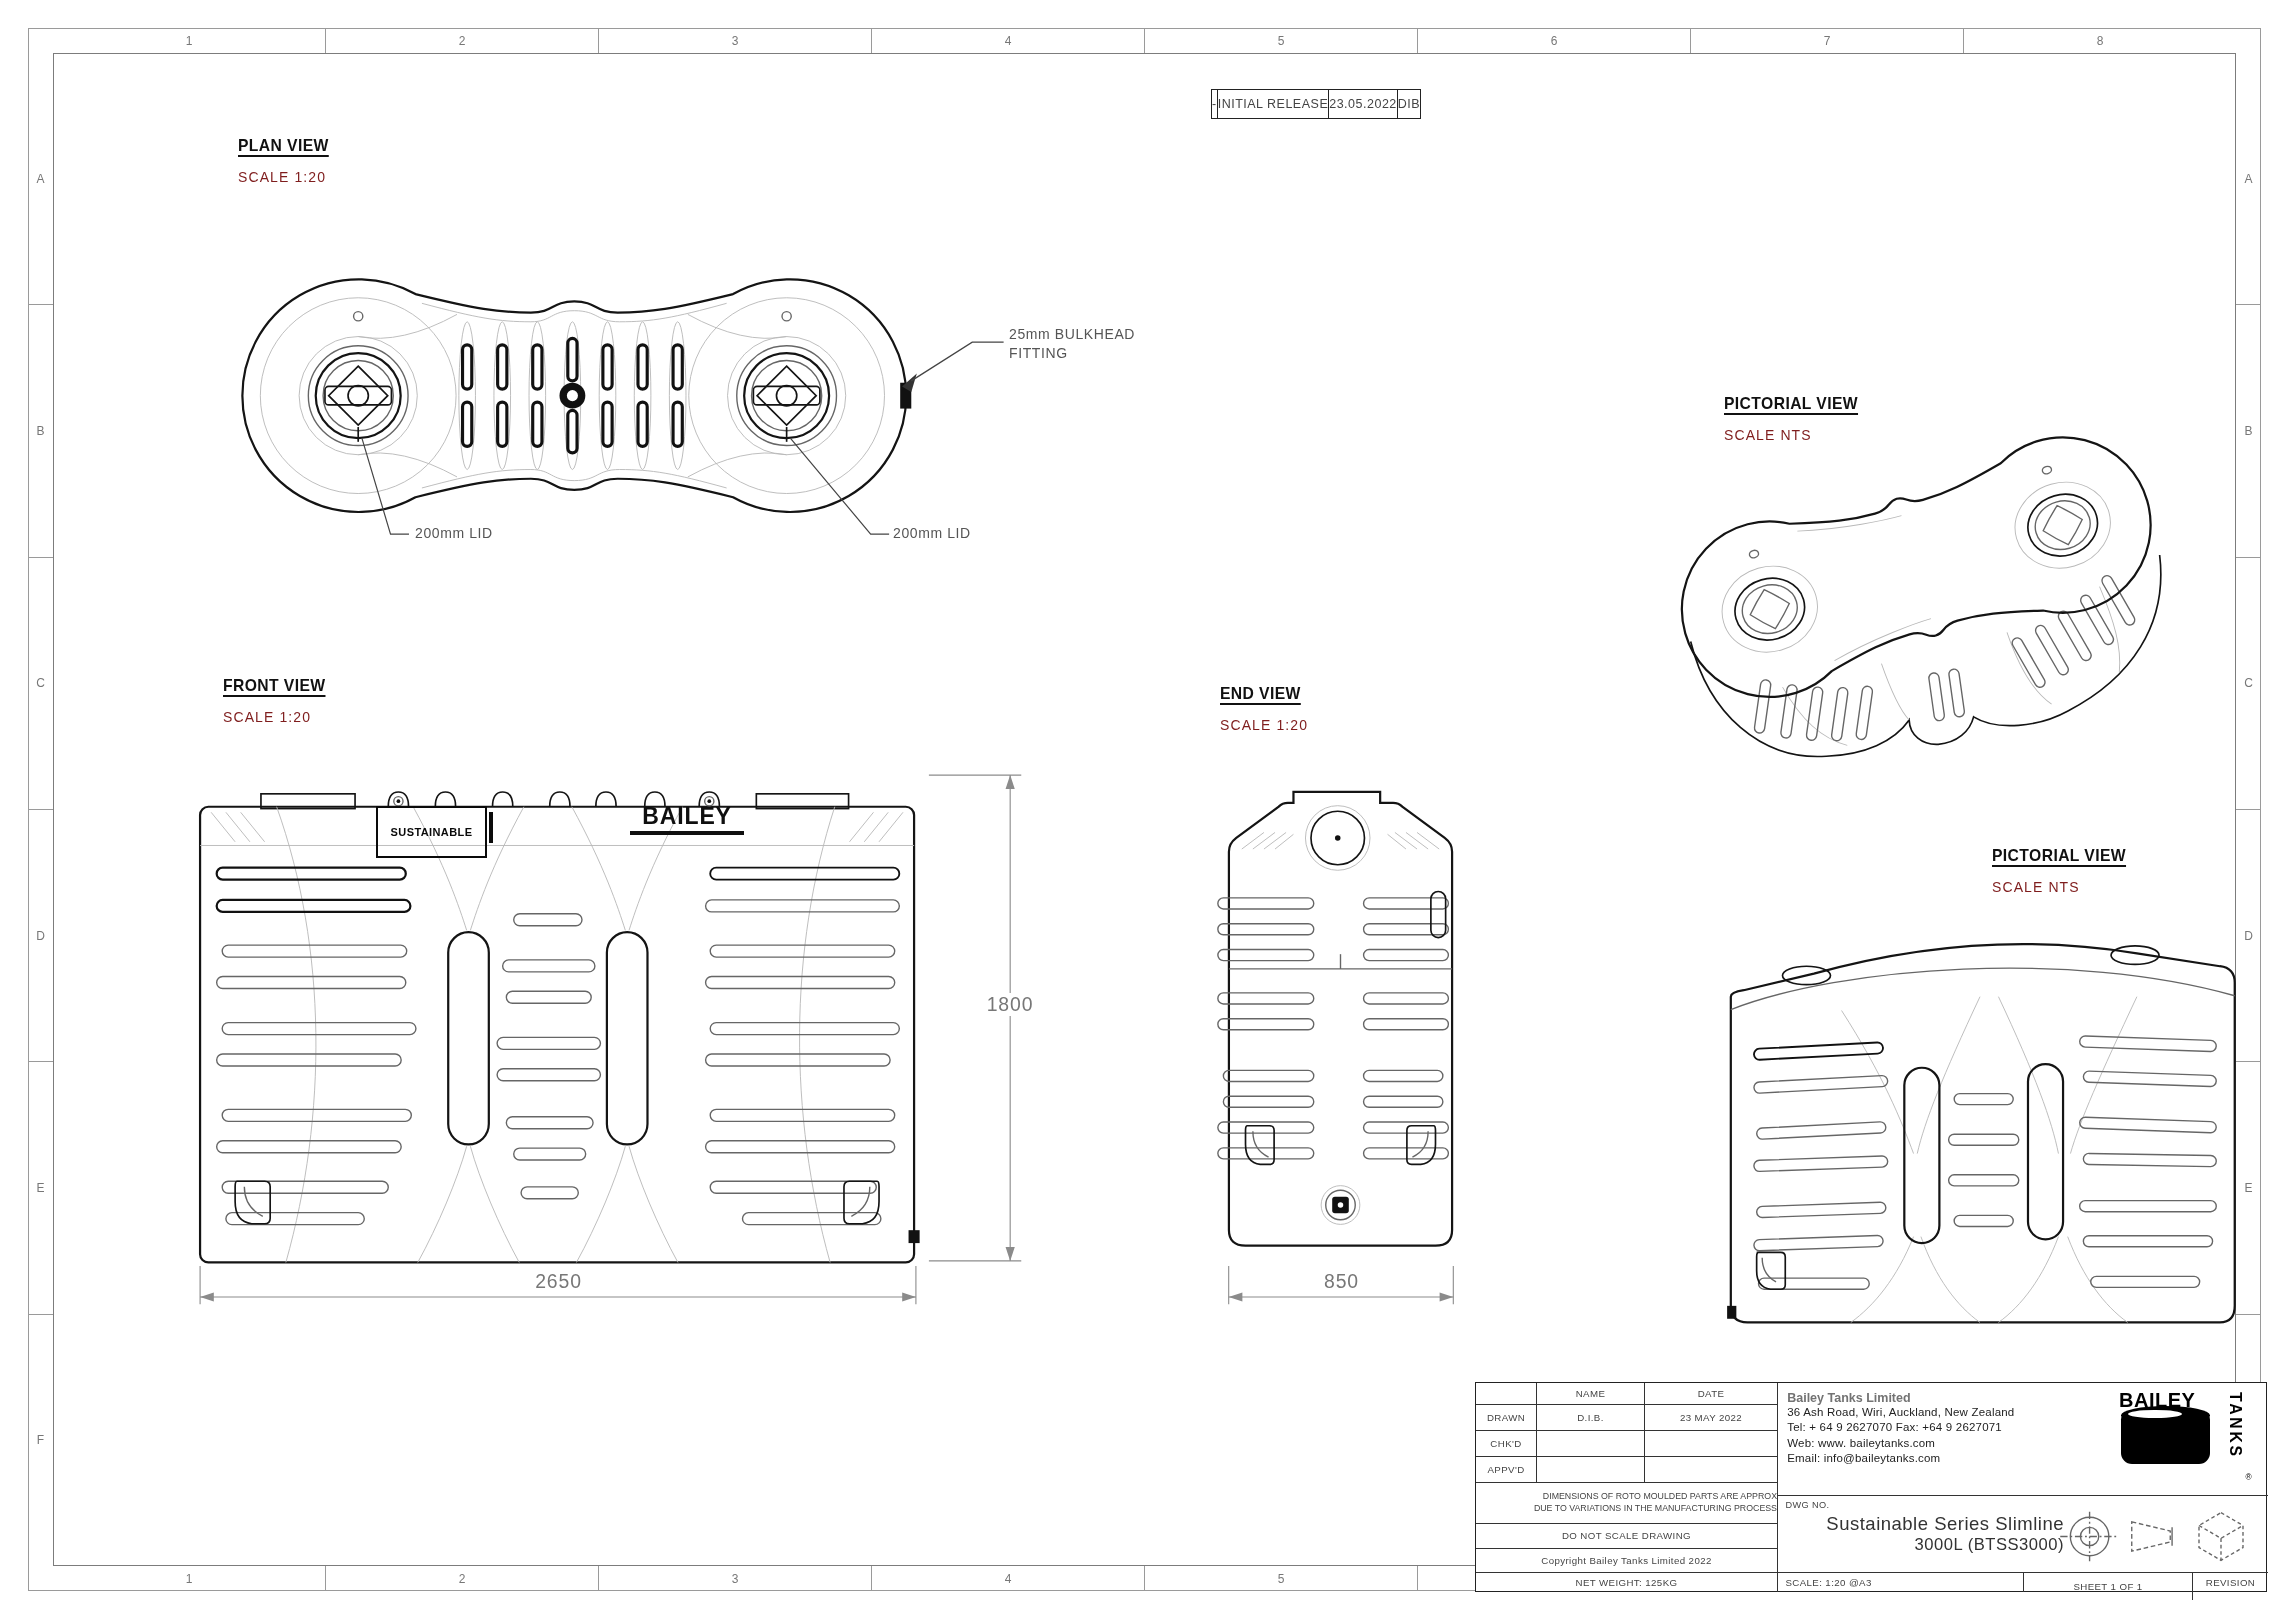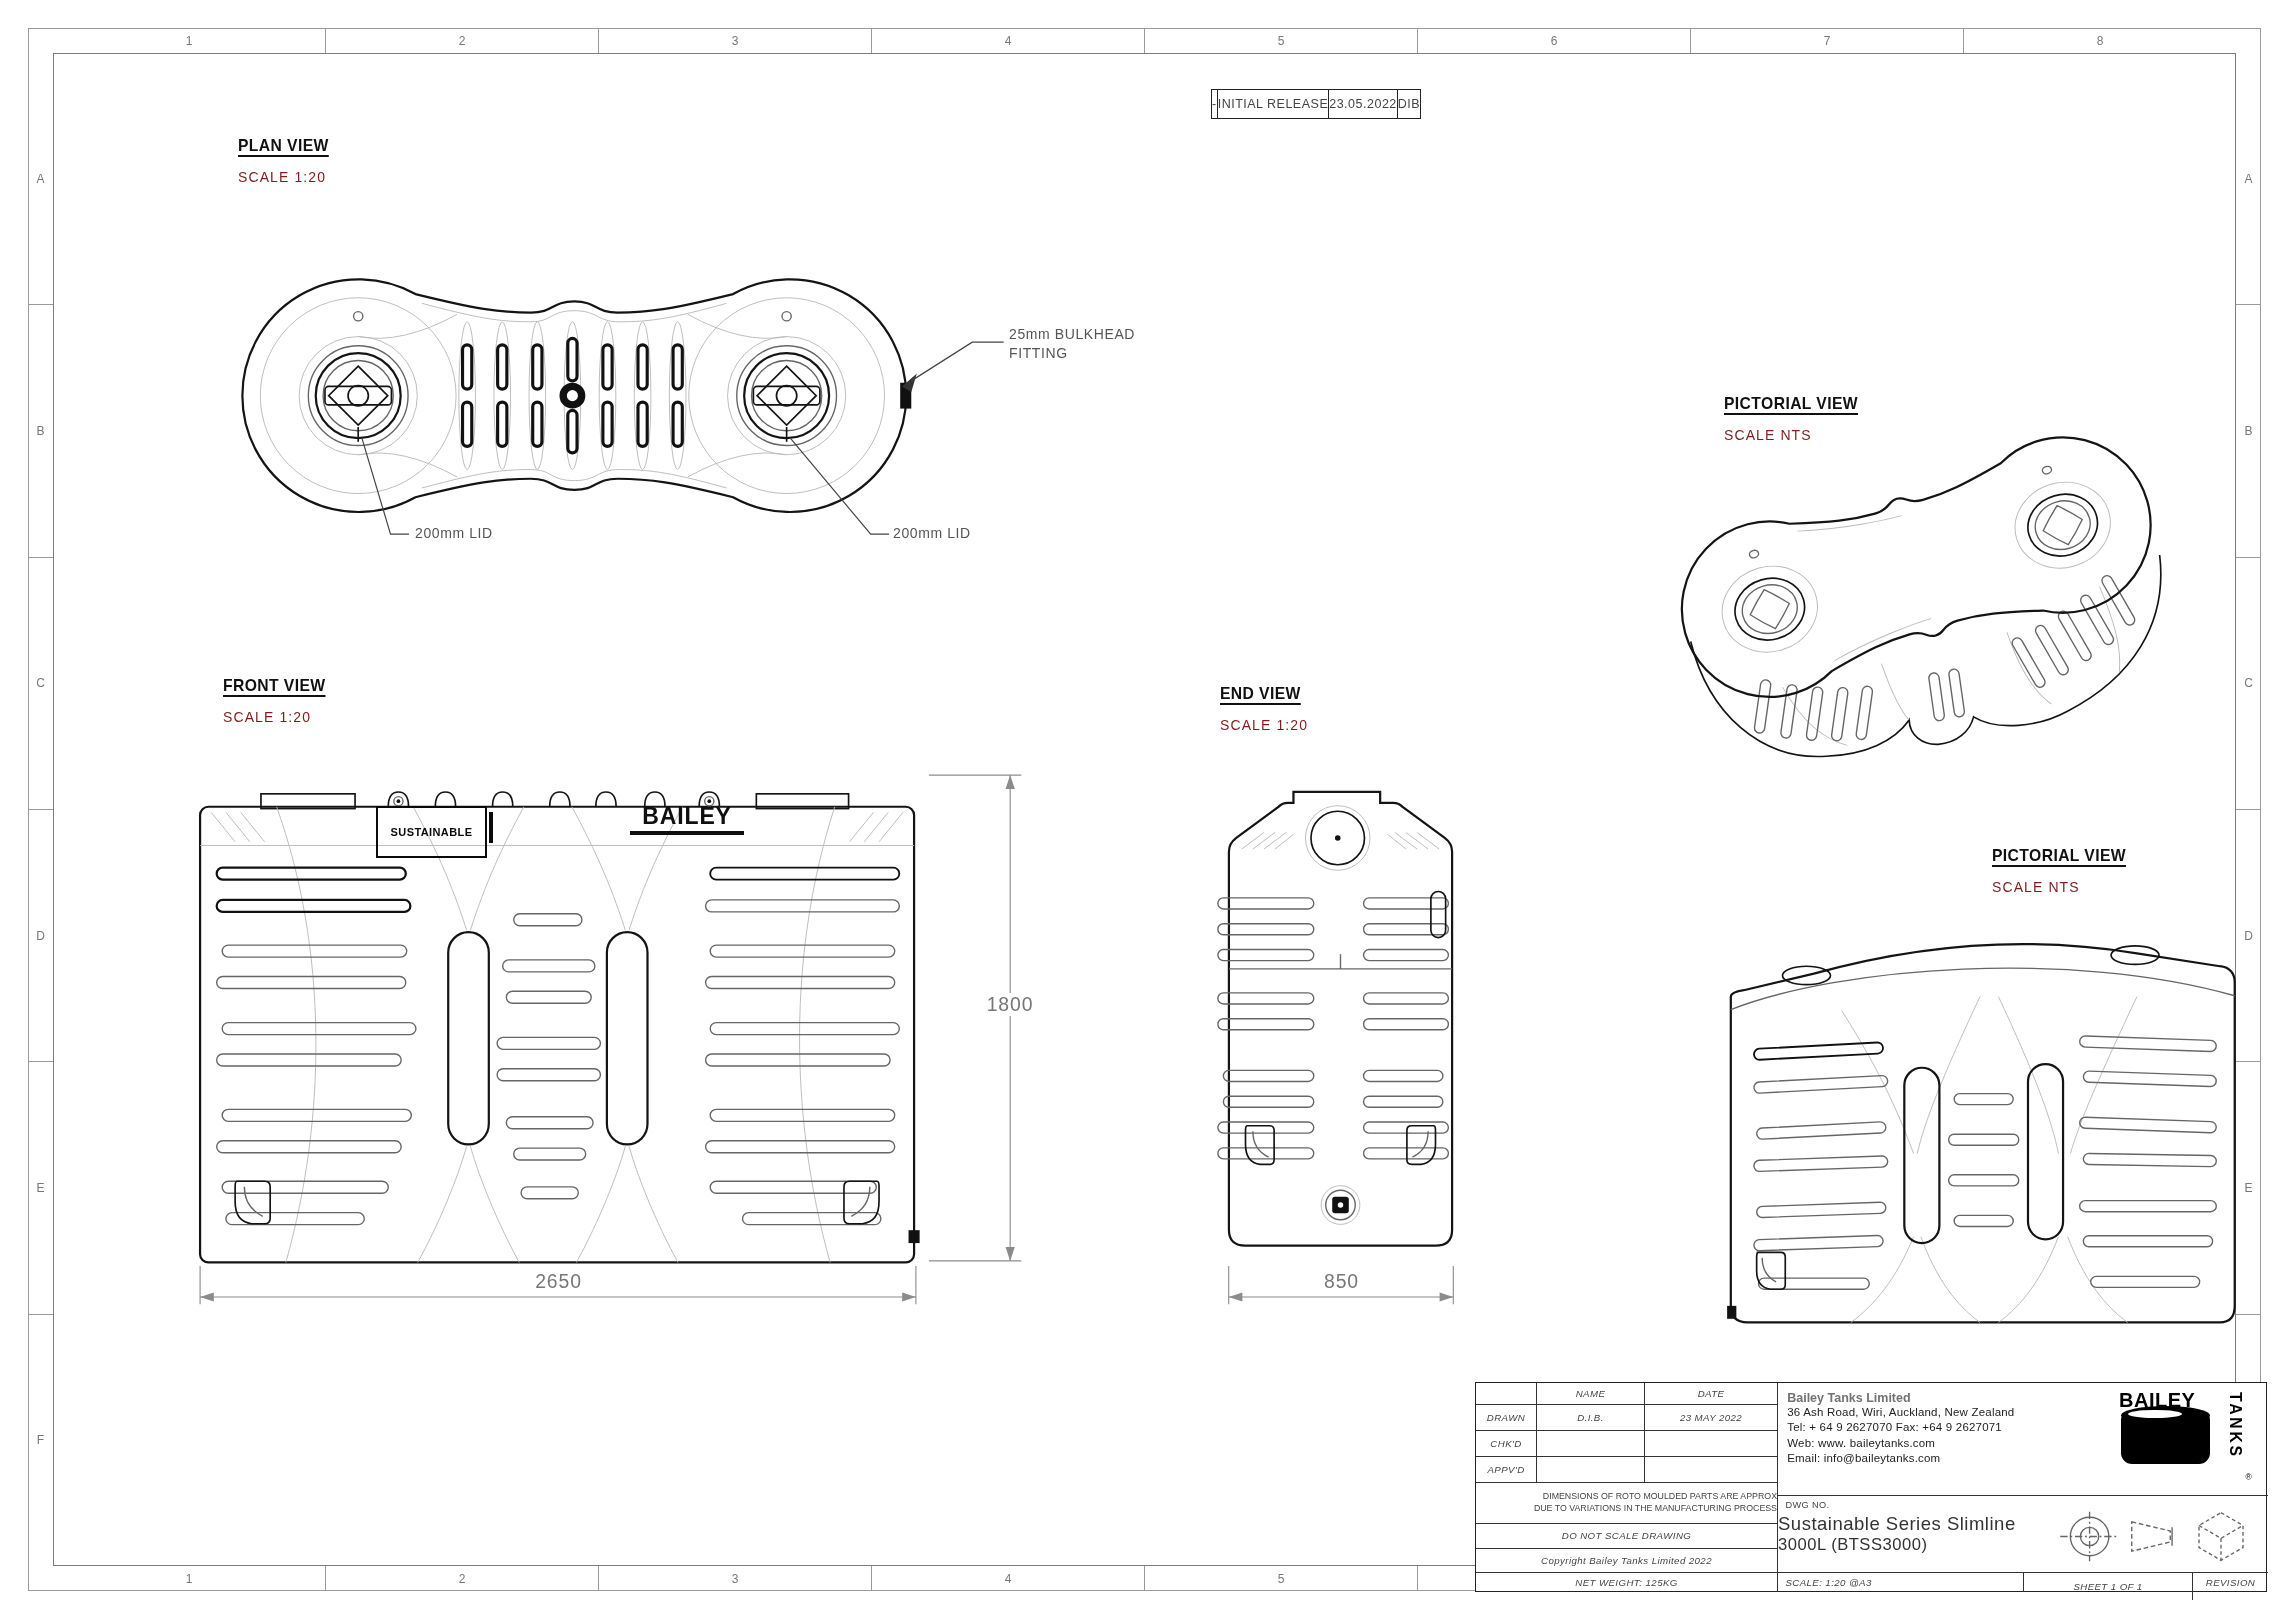--- a/index.html
+++ b/index.html
@@ -55,7 +55,7 @@
   .tb { position:absolute; left:1475px; top:1382px; width:792px; height:210px; background:#fff; border:1.7px solid #222; }
   .tb .cell { position:absolute; border:0.9px solid #333; border-top:none; border-left:none; }
   .tb-small { font-size:9.7px; color:#444; letter-spacing:0.4px; }
-  .flexc { display:flex; align-items:center; justify-content:center; text-align:right;font-style:italic; }
+  .flexc { display:flex; align-items:center; justify-content:center; text-align:right; }
   .company-name { font-size:12.5px; font-weight:bold; color:#737373; }
   .company-line { font-size:11.5px; color:#222; line-height:1.32; letter-spacing:0.2px; }
   .dwg-title1 { font-size:18.5px; color:#333; letter-spacing:0.5px; }

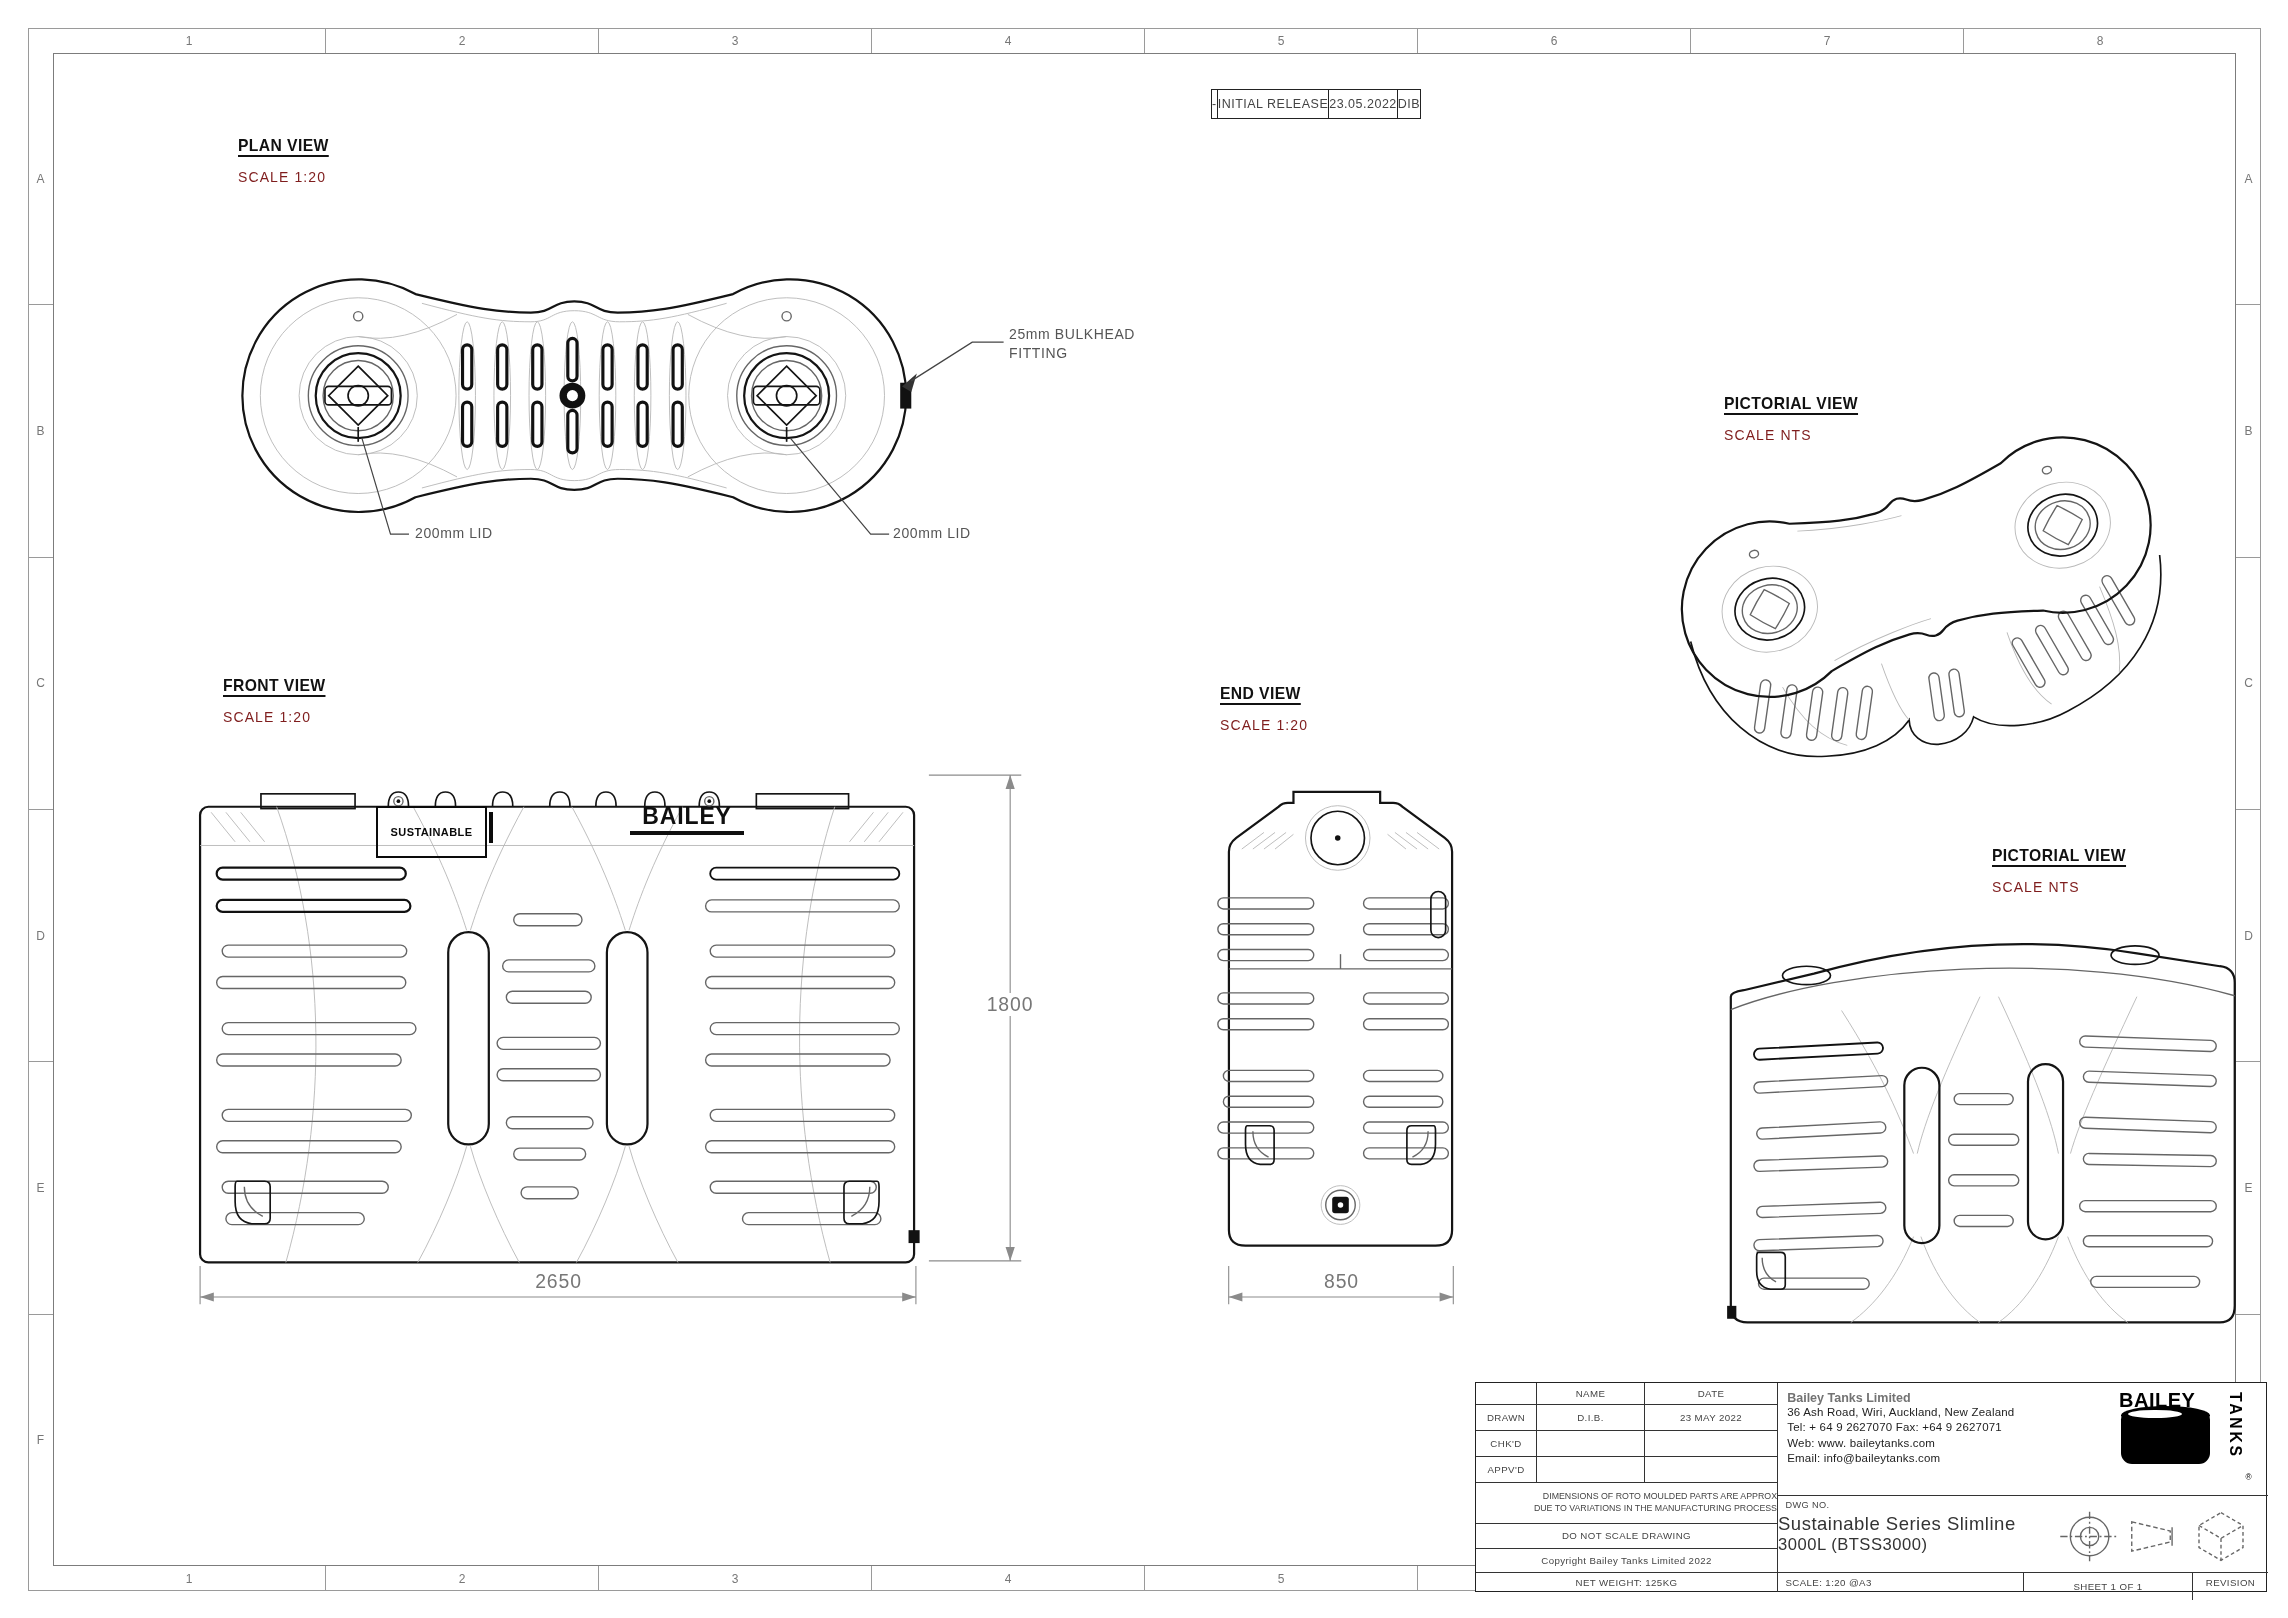--- a/index.html
+++ b/index.html
@@ -550,7 +550,7 @@
 
     <div style="position:absolute; left:302px; top:113px; width:490px; height:77px; border-bottom:0.9px solid #333;">
       <div style="position:absolute; left:7.4px; top:3.7px; font-size:9.2px; color:#444; letter-spacing:0.4px;">DWG NO.</div>
-      <div style="position:absolute; left:0; top:16.6px; width:286px; text-align:left;">
+      <div style="position:absolute; left:0; top:16.6px; width:286px; text-align:right;">
         <div class="dwg-title1">Sustainable Series Slimline</div>
         <div class="dwg-title2">3000L (BTSS3000)</div>
       </div>

